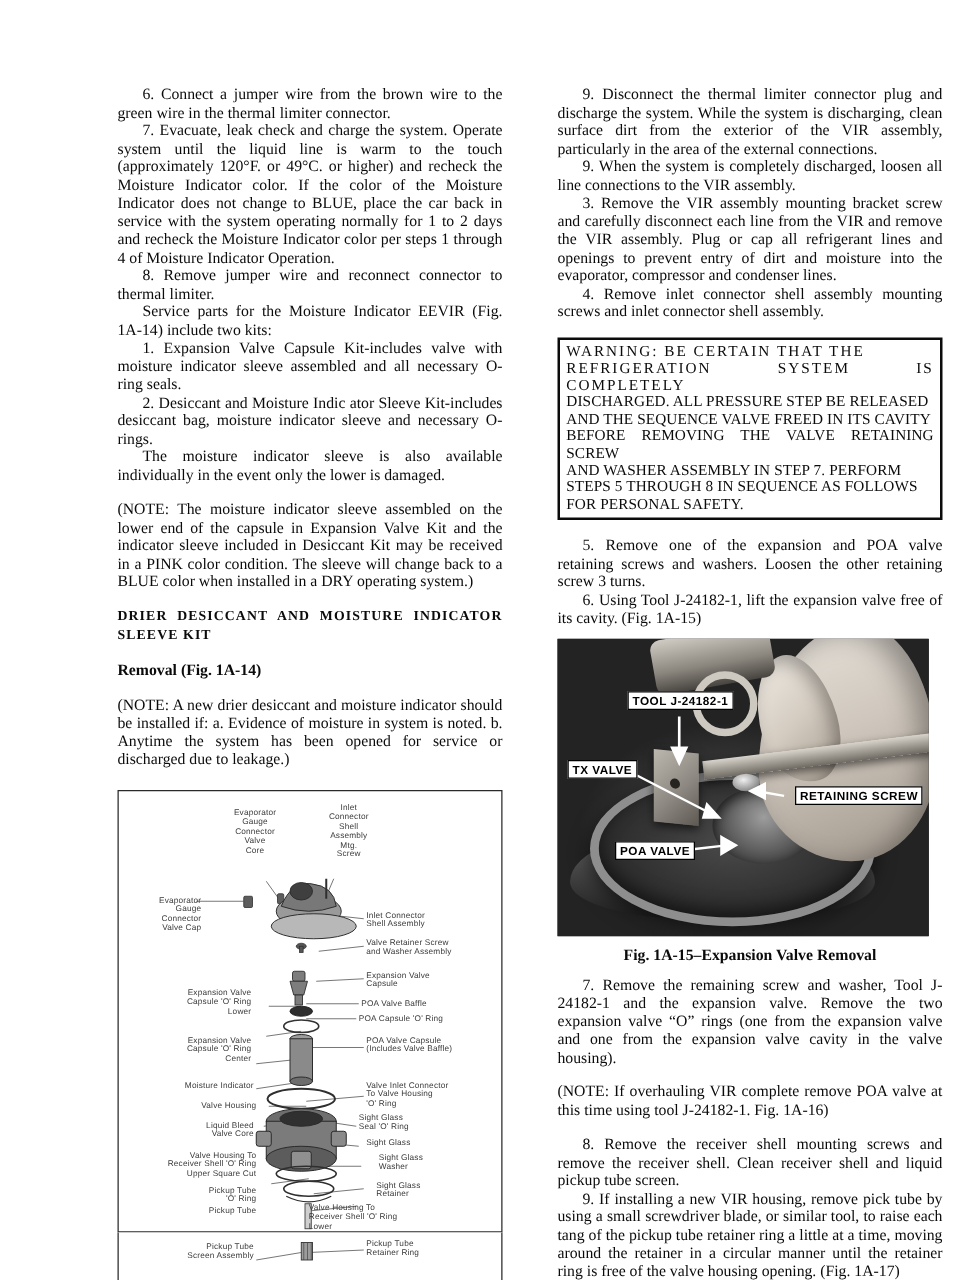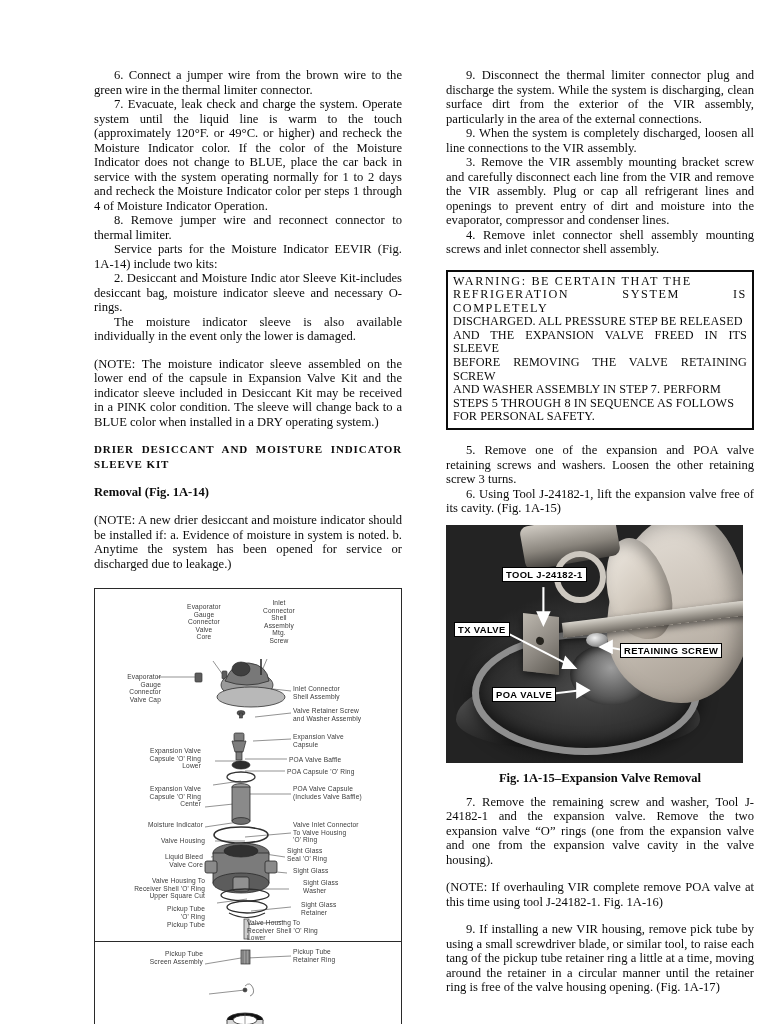--- a/index.html
+++ b/index.html
@@ -316,6 +316,7 @@
       <p class="body-par indent">7. Evacuate, leak check and charge the system. Operate system until the liquid line is warm to the touch (approximately 120°F. or 49°C. or higher) and recheck the Moisture Indicator color. If the color of the Moisture Indicator does not change to BLUE, place the car back in service with the system operating normally for 1 to 2 days and recheck the Moisture Indicator color per steps 1 through 4 of Moisture Indicator Operation.</p>
       <p class="body-par indent">8. Remove jumper wire and reconnect connector to thermal limiter.</p>
       <p class="body-par indent">Service parts for the Moisture Indicator EEVIR (Fig. 1A-14) include two kits:</p>
+      <p class="body-par indent">1. Expansion Valve Capsule Kit-includes valve with moisture indicator sleeve assembled and all necessary O-ring seals.</p>
       <p class="body-par indent">2. Desiccant and Moisture Indic ator Sleeve Kit-includes desiccant bag, moisture indicator sleeve and necessary O-rings.</p>
       <p class="body-par indent">The moisture indicator sleeve is also available individually in the event only the lower is damaged.</p>
 

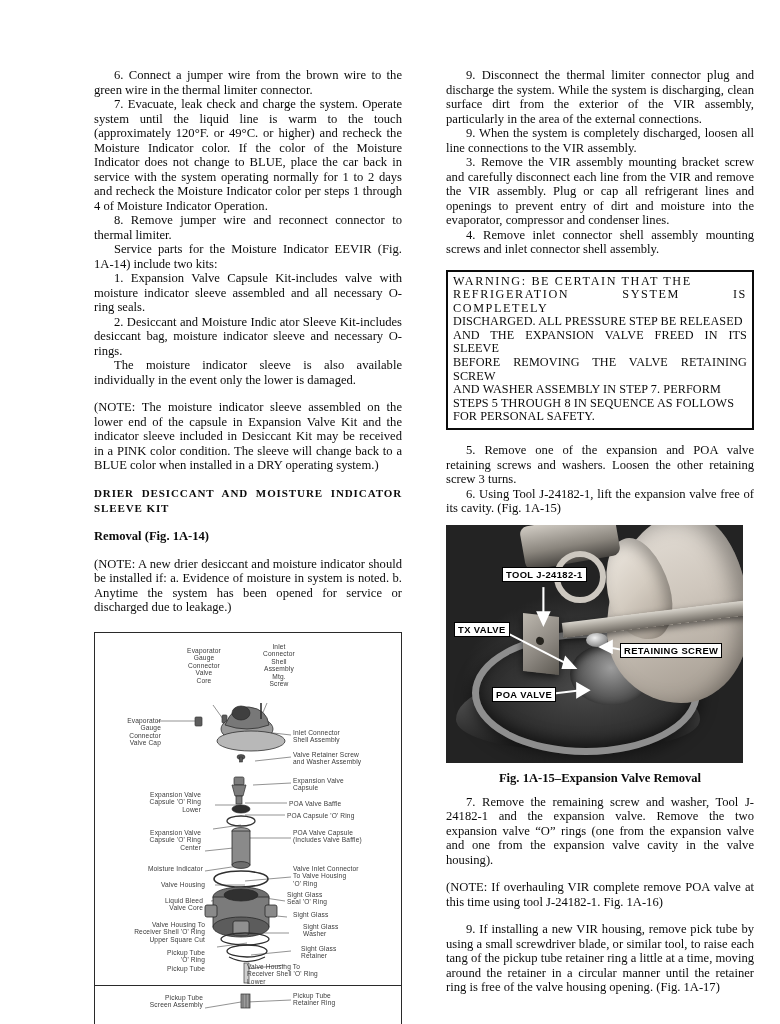--- a/index.html
+++ b/index.html
@@ -555,7 +555,7 @@
         <p class="wt spread">WARNING:  BE CERTAIN THAT THE</p>
         <p class="wt spread">REFRIGERATION SYSTEM IS COMPLETELY</p>
         <p class="wt">DISCHARGED. ALL PRESSURE STEP BE RELEASED</p>
-        <p class="wt">AND THE EXPANSION VALVE FREED IN ITS SLEEVE</p>
+        <p class="wt">AND THE SEQUENCE VALVE FREED IN ITS CAVITY</p>
         <p class="wt">BEFORE REMOVING THE VALVE RETAINING SCREW</p>
         <p class="wt">AND WASHER ASSEMBLY IN STEP 7. PERFORM</p>
         <p class="wt">STEPS 5 THROUGH 8 IN SEQUENCE AS FOLLOWS</p>

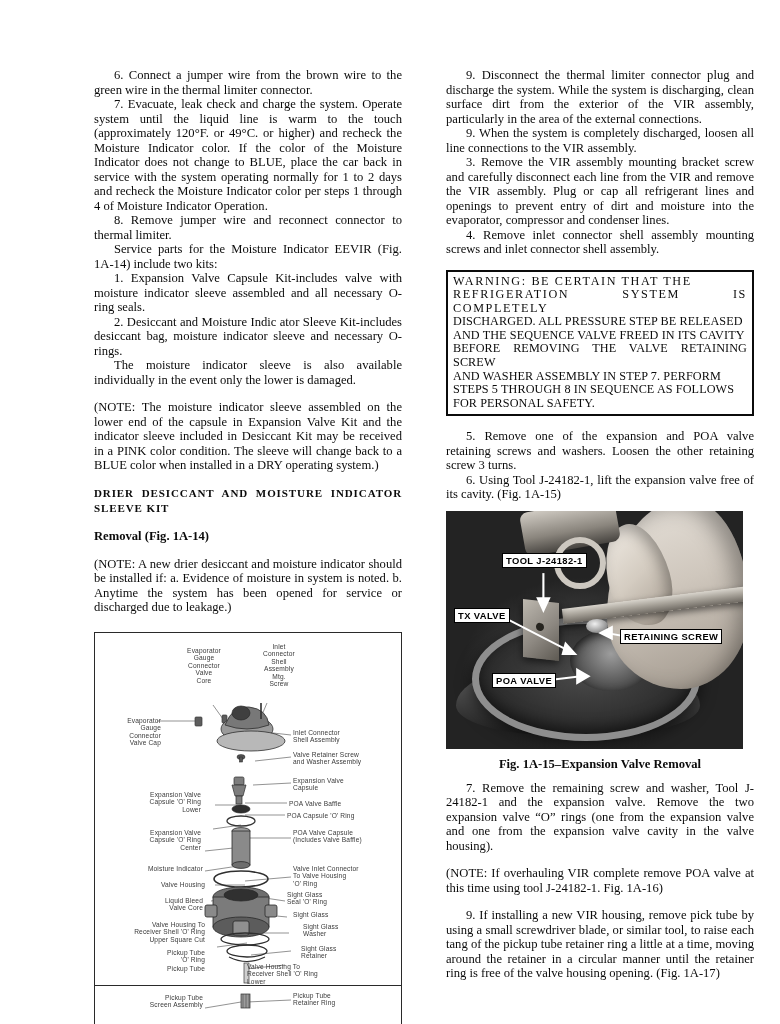--- a/index.html
+++ b/index.html
@@ -254,7 +254,7 @@
   }
   .c-tool      { left: 56px;  top: 42px; }
   .c-tx        { left: 8px;   top: 97px; }
-  .c-retain    { left: 174px; top: 118px; }
+  .c-retain    { left: 190px; top: 118px; }
   .c-poa       { left: 46px;  top: 162px; }
 
   .photo svg.leaders {

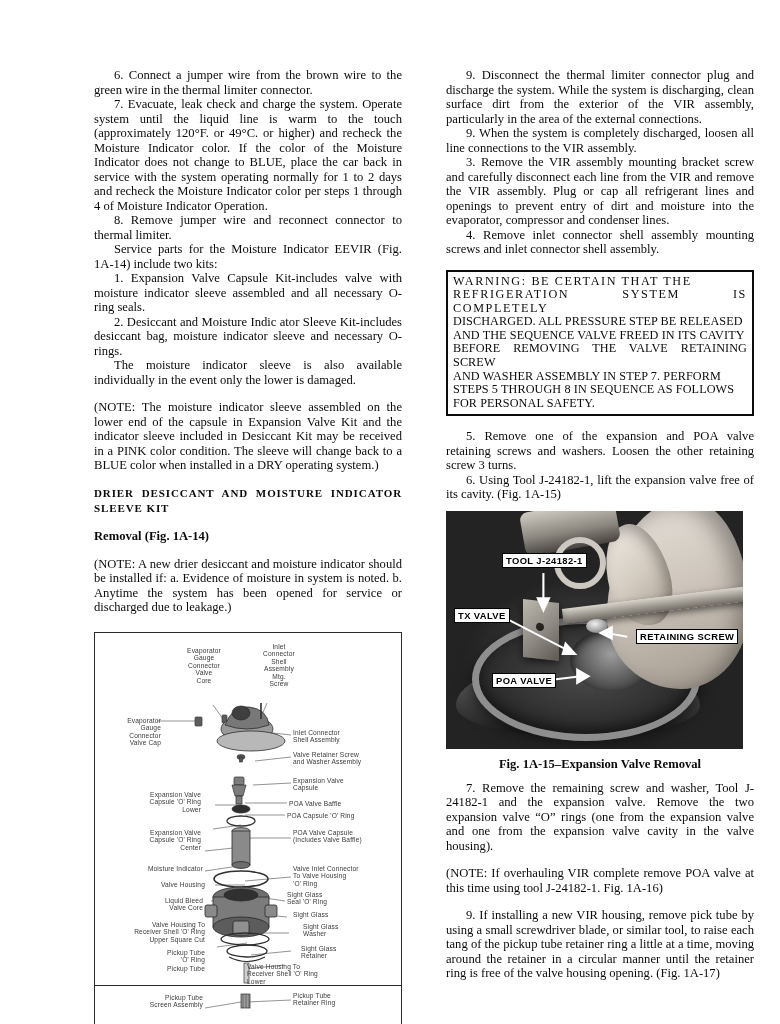--- a/index.html
+++ b/index.html
@@ -618,6 +618,7 @@
       <p class="body-par noindent">(NOTE: If overhauling VIR complete remove POA valve at this time using tool J-24182-1. Fig. 1A-16)</p>
 
       <div class="gap-md"></div>
+      <p class="body-par indent">8. Remove the receiver shell mounting screws and remove the receiver shell. Clean receiver shell and liquid pickup tube screen.</p>
       <p class="body-par indent">9. If installing a new VIR housing, remove pick tube by using a small screwdriver blade, or similar tool, to raise each tang of the pickup tube retainer ring a little at a time, moving around the retainer in a circular manner until the retainer ring is free of the valve housing opening. (Fig. 1A-17)</p>
 
     </div>

